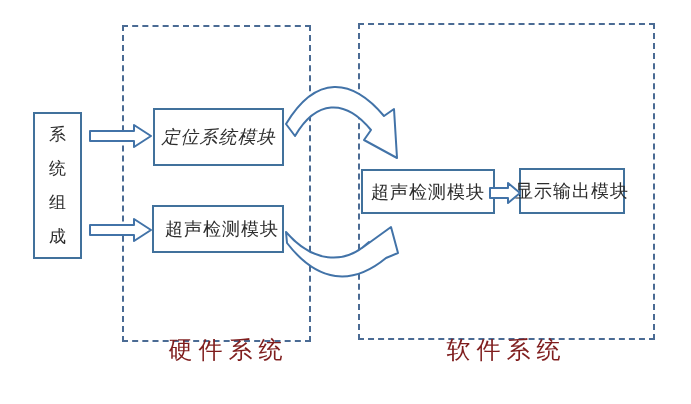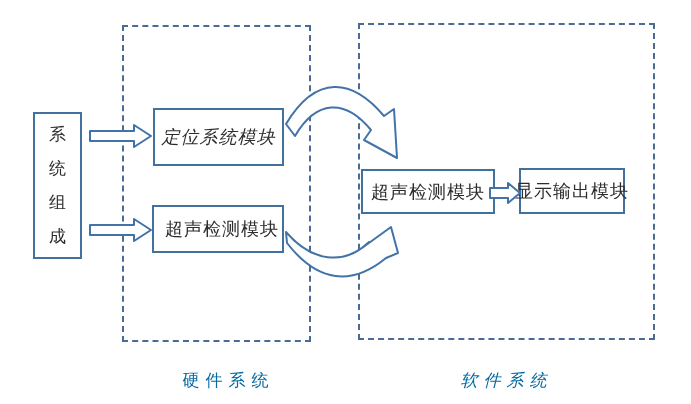--- a/index.html
+++ b/index.html
@@ -48,11 +48,11 @@
   .m4 { left: 519px; top: 168px; width: 106px; height: 46px; }
   .caption {
     position: absolute;
-    top: 369px;
+    top: 334px;
     text-align: center;
-    font-size: 17px;
+    font-size: 24px;
     letter-spacing: 6px;
-    color: #0369a1;
+    color: #7f1d1d;
     z-index: 2;
     white-space: nowrap;
   }

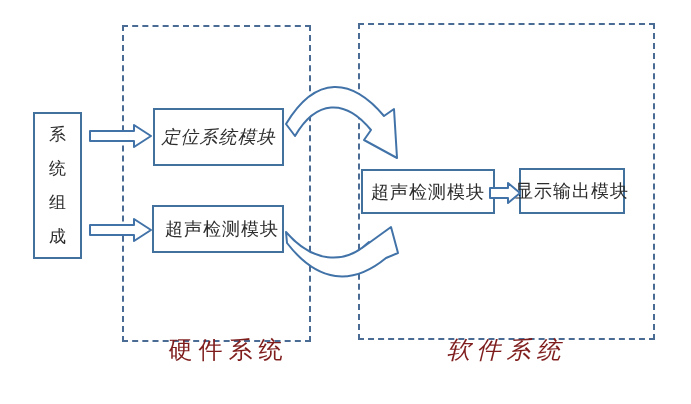--- a/index.html
+++ b/index.html
@@ -57,7 +57,7 @@
     white-space: nowrap;
   }
   .caption.hw-c { left: 122px; width: 189px; padding-left: 12px; }
-  .caption.sw-c { left: 358px; width: 297px; font-style: italic; }
+  .caption.sw-c { left: 358px; width: 297px; }
   svg.connectors {
     position: absolute;
     left: 0; top: 0;

